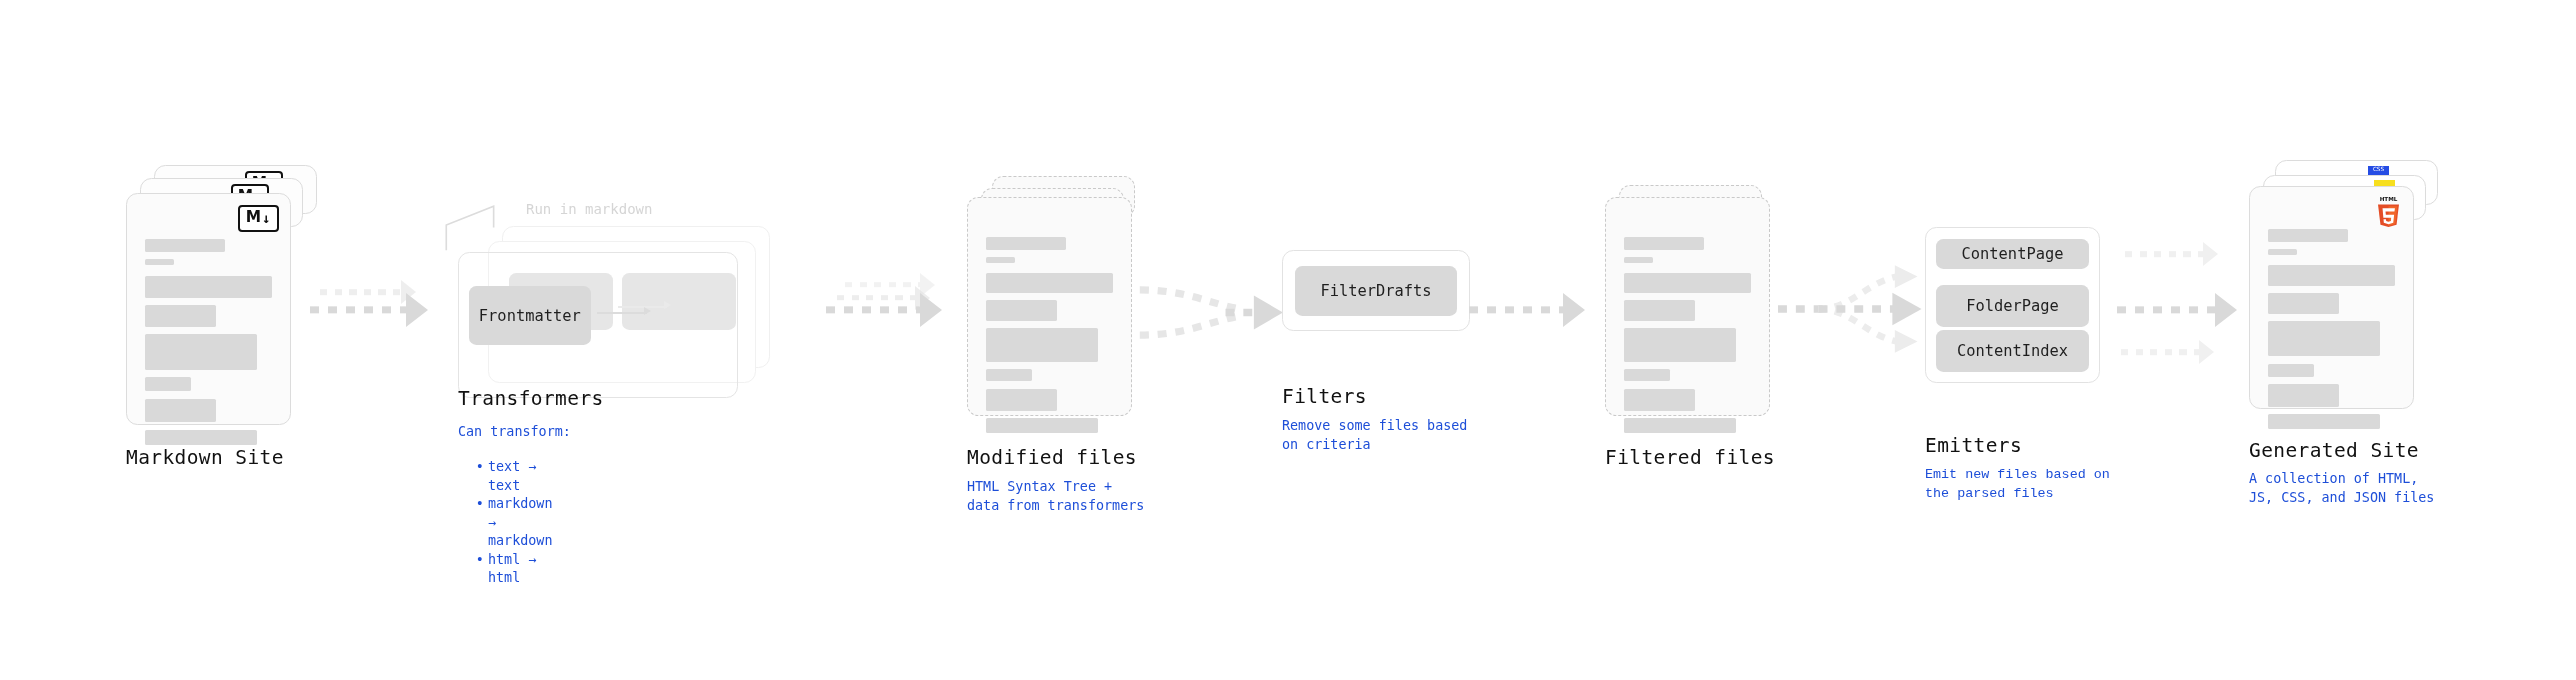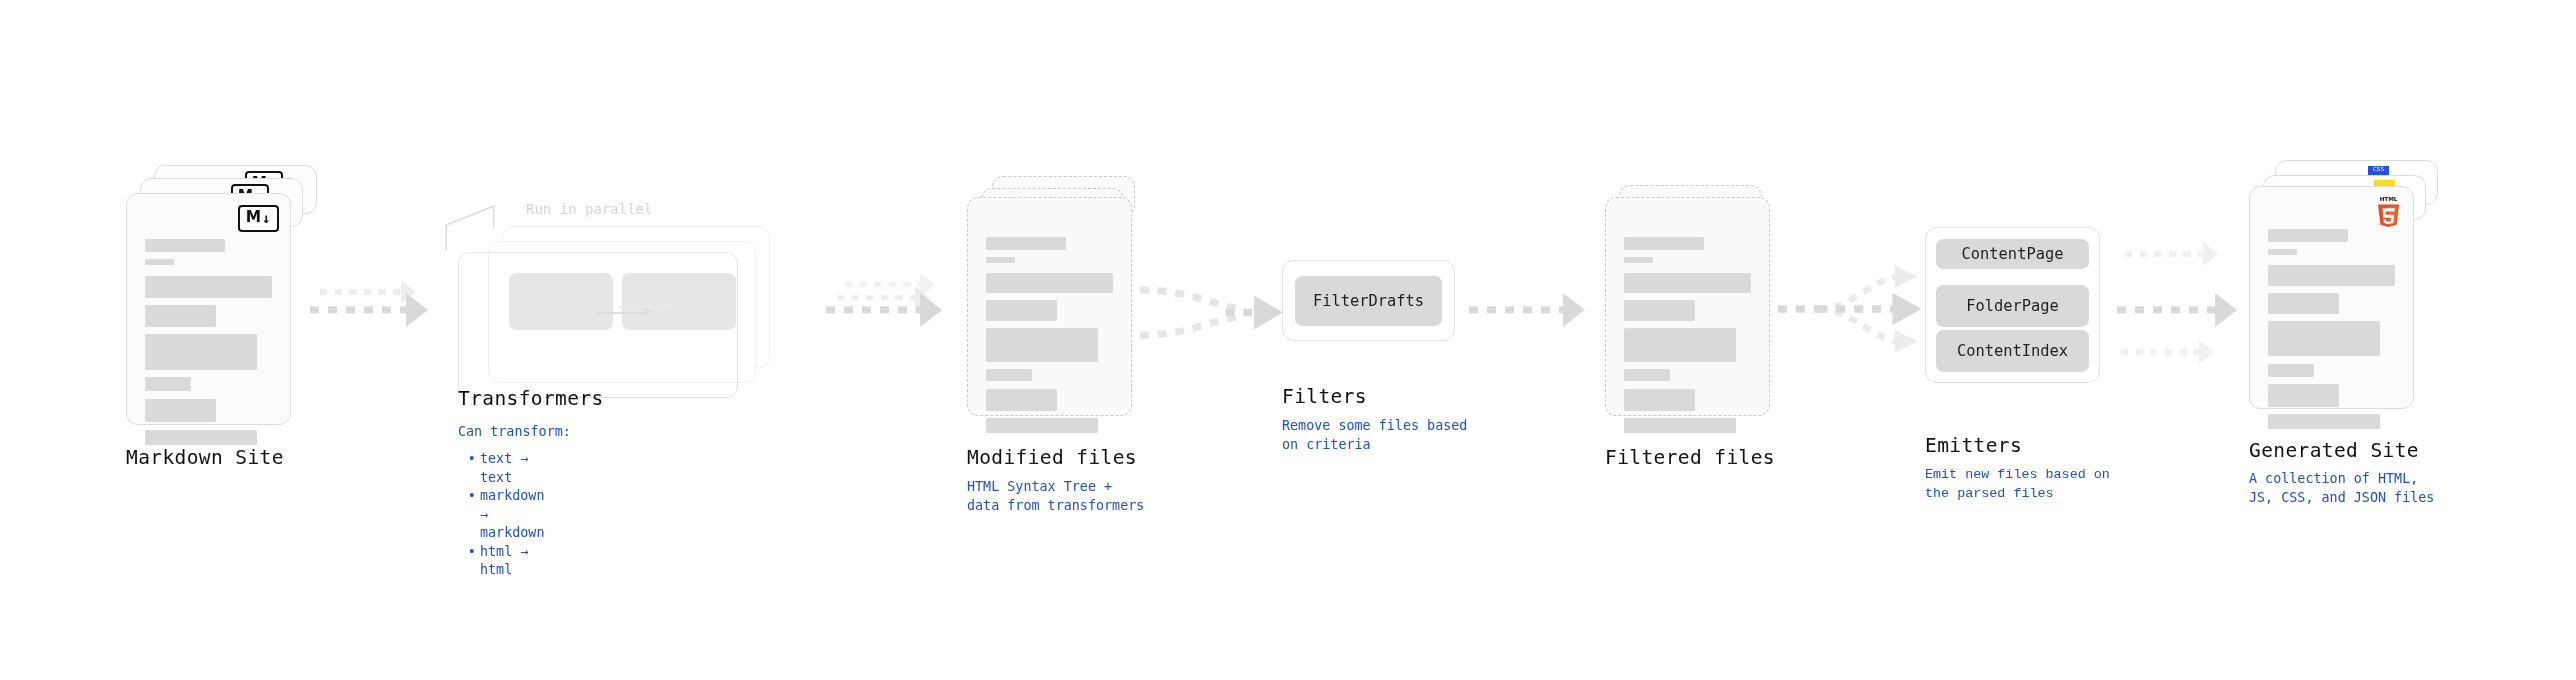--- a/index.html
+++ b/index.html
@@ -106,7 +106,7 @@
   </div>
 
   <div class="node">
-    <div class="parallel-note" style="left:526px;top:201px;">Run in parallel</div>
+    <div class="parallel-note" style="left:526px;top:201px;">Run in markdown</div>
     <svg class="curve" style="left:443px;top:203px;width:98px;height:49px;" viewBox="0 0 120 60">
       <path d="M4 58 L4 27 L62 4 L62 30" fill="none" stroke="#dcdcdc" stroke-width="2"></path>
     </svg>

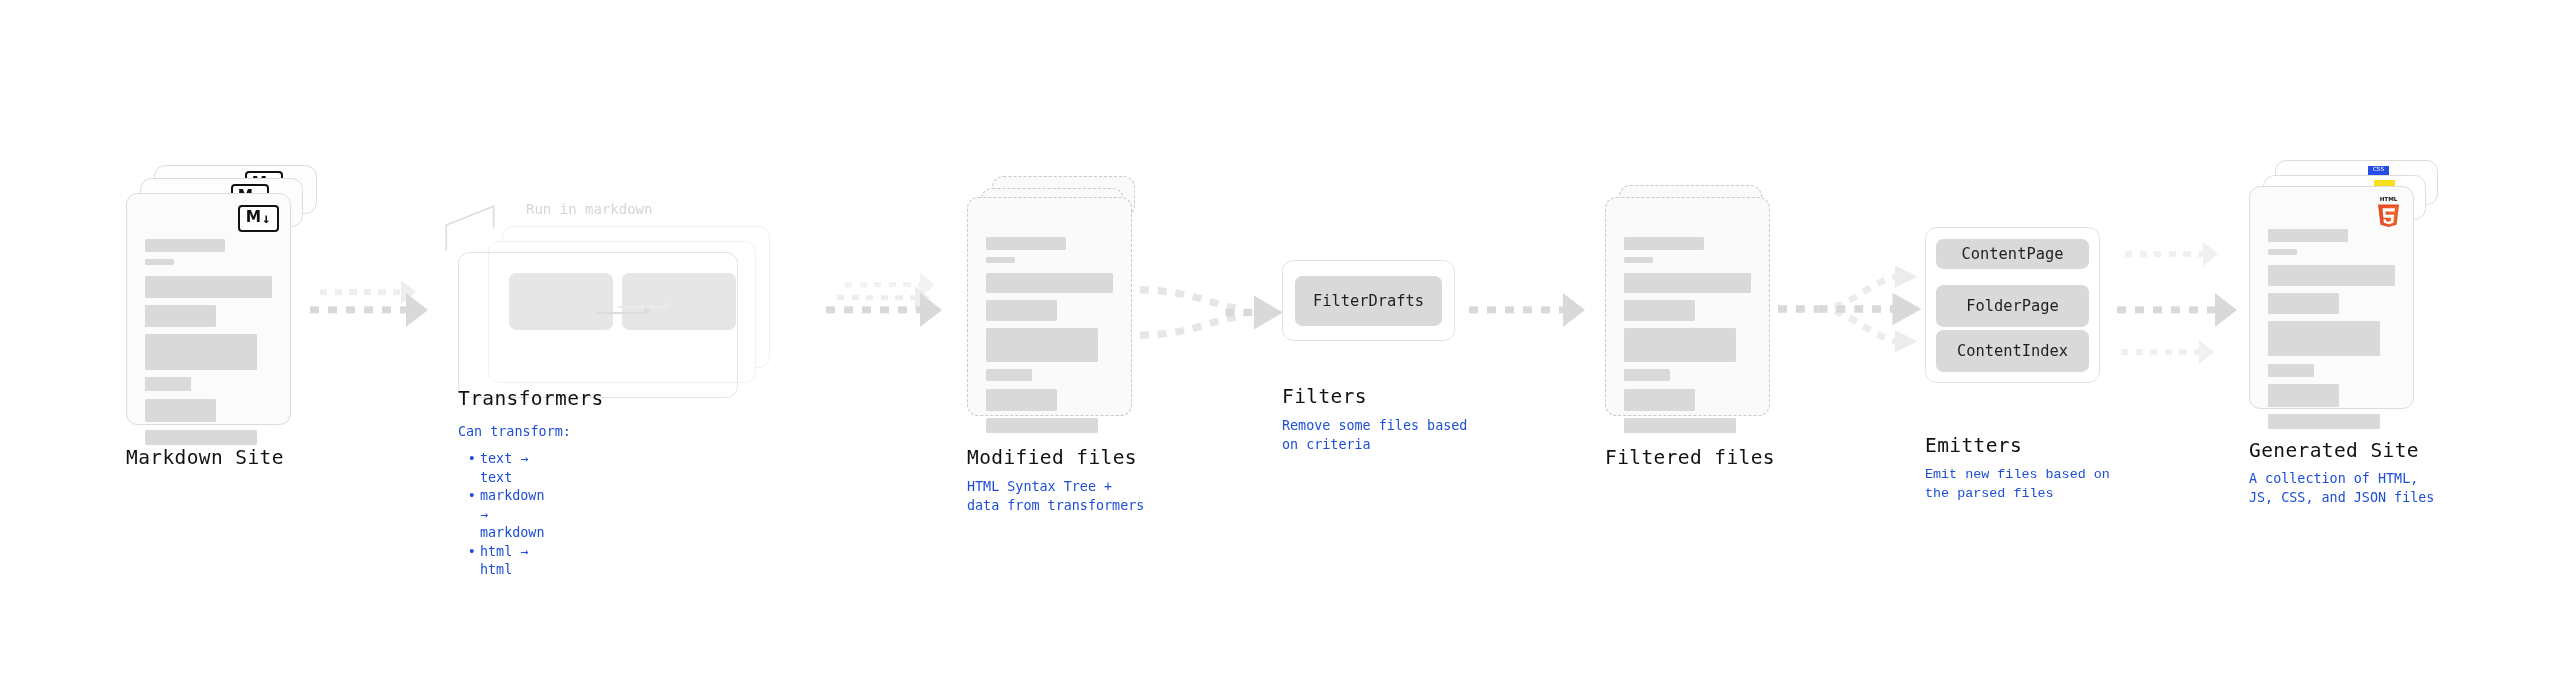--- a/index.html
+++ b/index.html
@@ -182,7 +182,7 @@
   </svg>
 
   <div class="node">
-    <div class="panel" style="left:1282px;top:260px;width:173px;height:81px;">
+    <div class="panel" style="left:1282px;top:250px;width:188px;height:81px;">
       <div class="chip" style="left:12.2px;top:14.6px;right:12.2px;height:50px;">
         <span>FilterDrafts</span>
       </div>

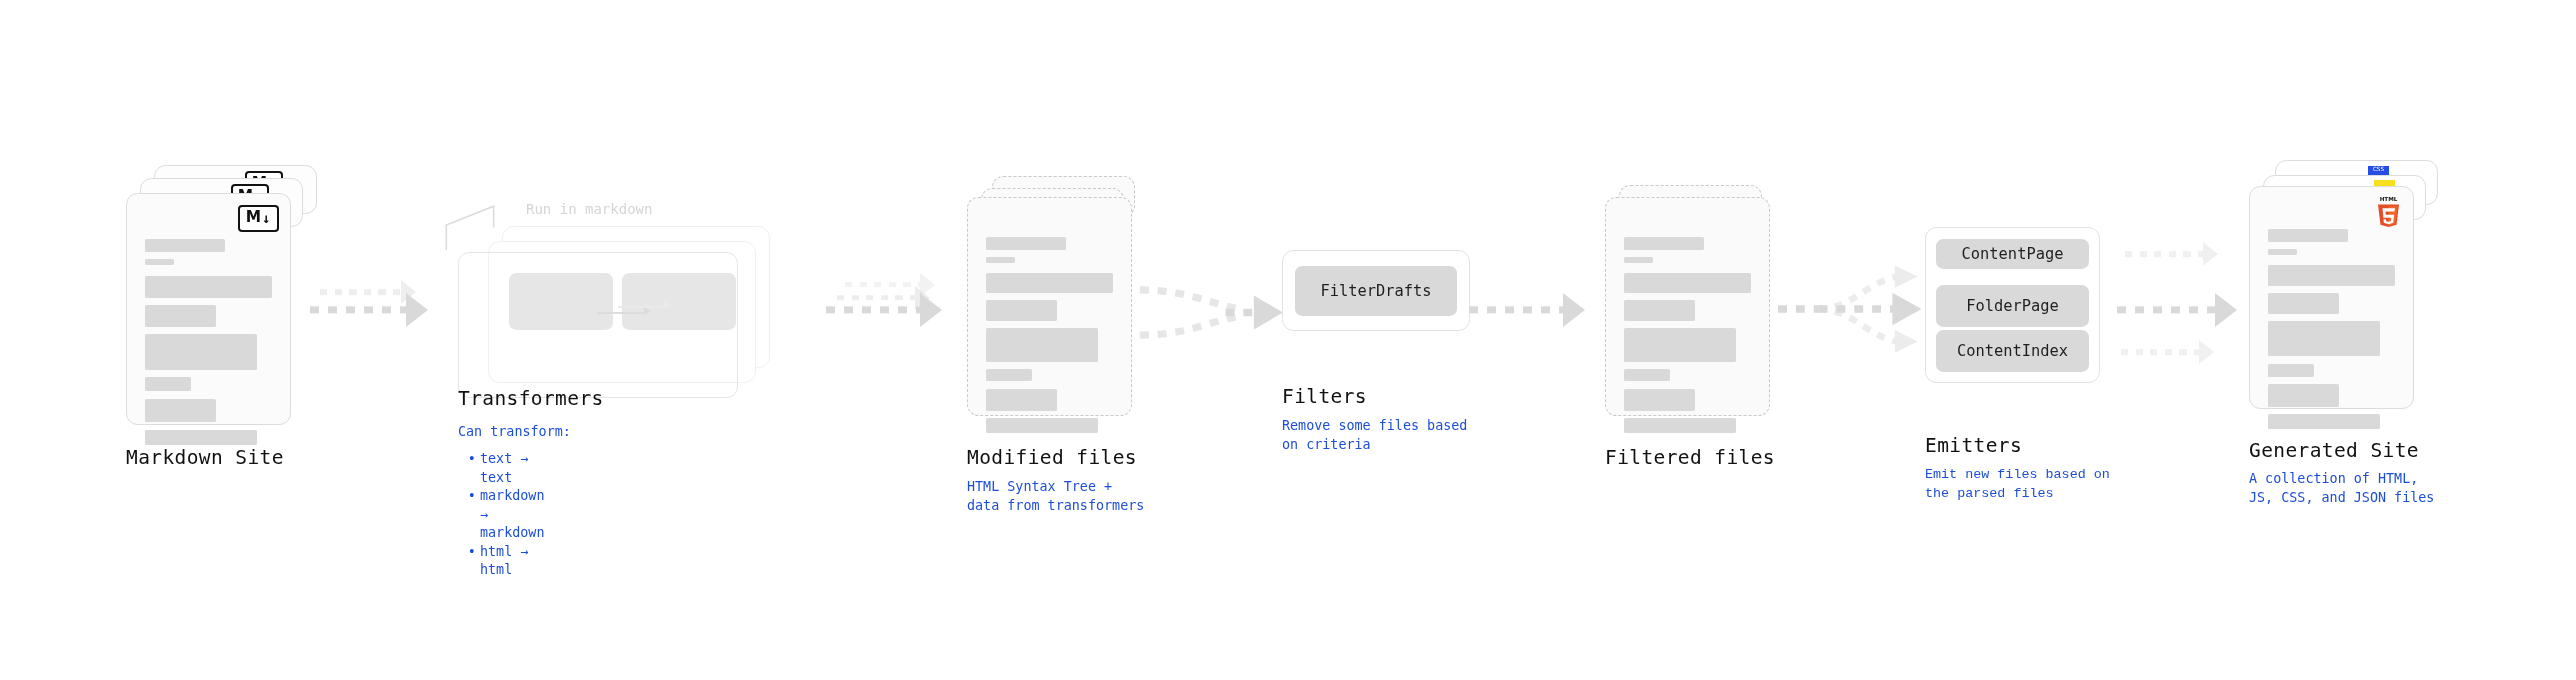--- a/index.html
+++ b/index.html
@@ -126,6 +126,9 @@
     </div>
 
     <div class="panel" style="left:458px;top:252px;width:280px;height:146px;border-color:#e4e4e4;background:transparent;">
+      <div class="chip" style="left:9.8px;top:33px;width:122px;height:59px;">
+        <span>Frontmatter</span>
+      </div>
       <div style="position:absolute;left:138px;top:59px;width:50px;height:1.6px;background:#dcdcdc;"></div>
       <div style="position:absolute;left:185px;top:54px;width:0;height:0;border-top:4.9px solid transparent;border-bottom:4.9px solid transparent;border-left:7.3px solid #dcdcdc;"></div>
     </div>

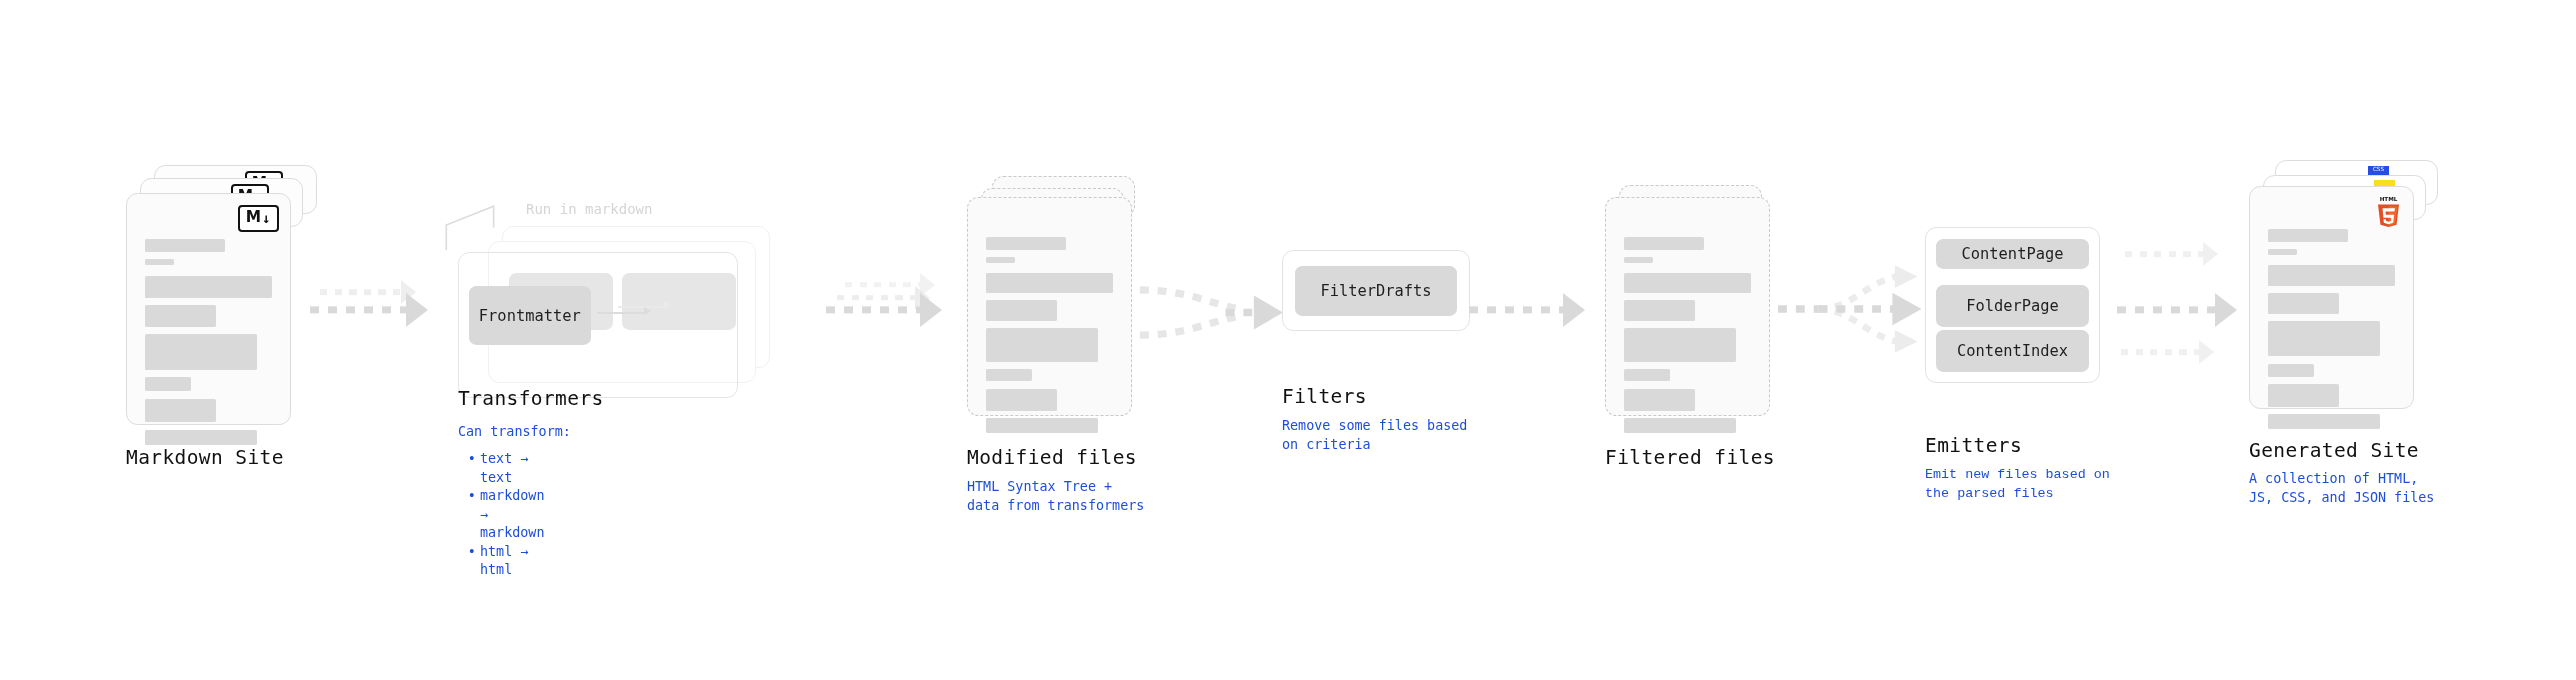--- a/index.html
+++ b/index.html
@@ -30,7 +30,7 @@
   .title{position:absolute;font-size:19.5px;letter-spacing:0.4px;color:#111;white-space:nowrap;}
   .sub{position:absolute;font-size:13.4px;line-height:1.38;color:#1d4ed8;white-space:pre;}
   .sub.list{white-space:normal;}
-  .sub ul{margin:8px;padding-left:14px;list-style:none;}
+  .sub ul{margin:16px;padding-left:14px;list-style:none;}
   .sub li{position:relative;}
   .sub li:before{content:"\2022";position:absolute;left:-12.2px;}
 

